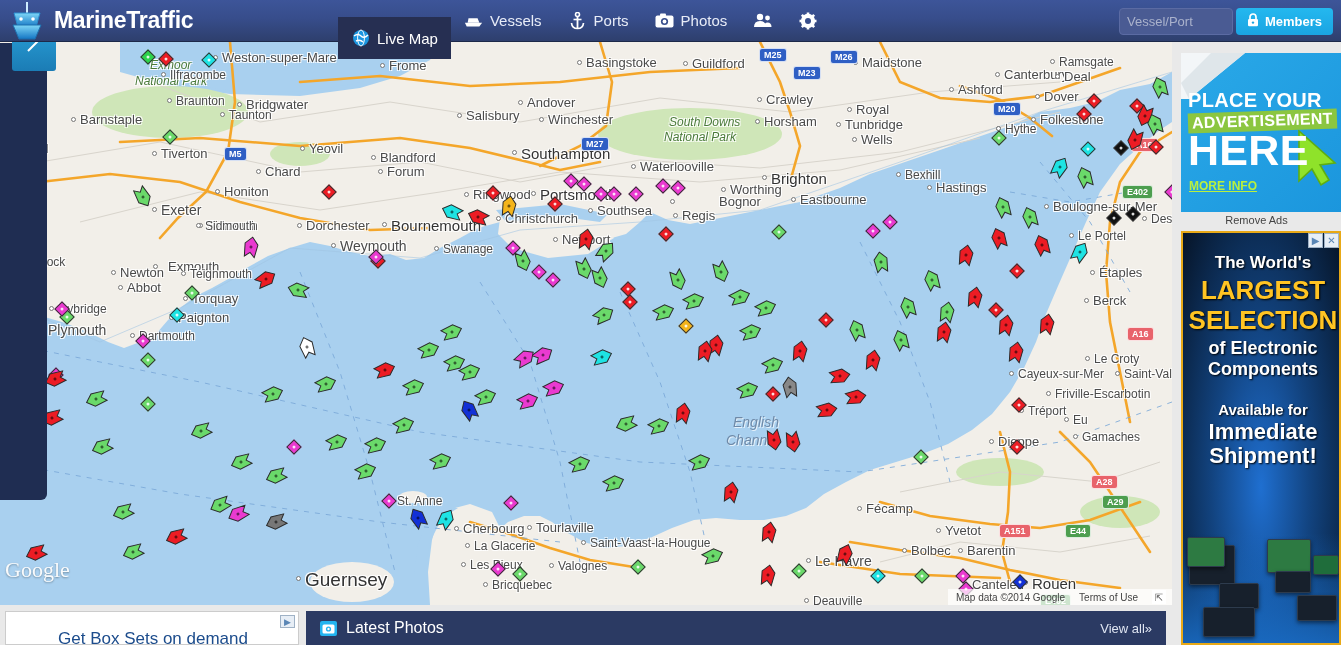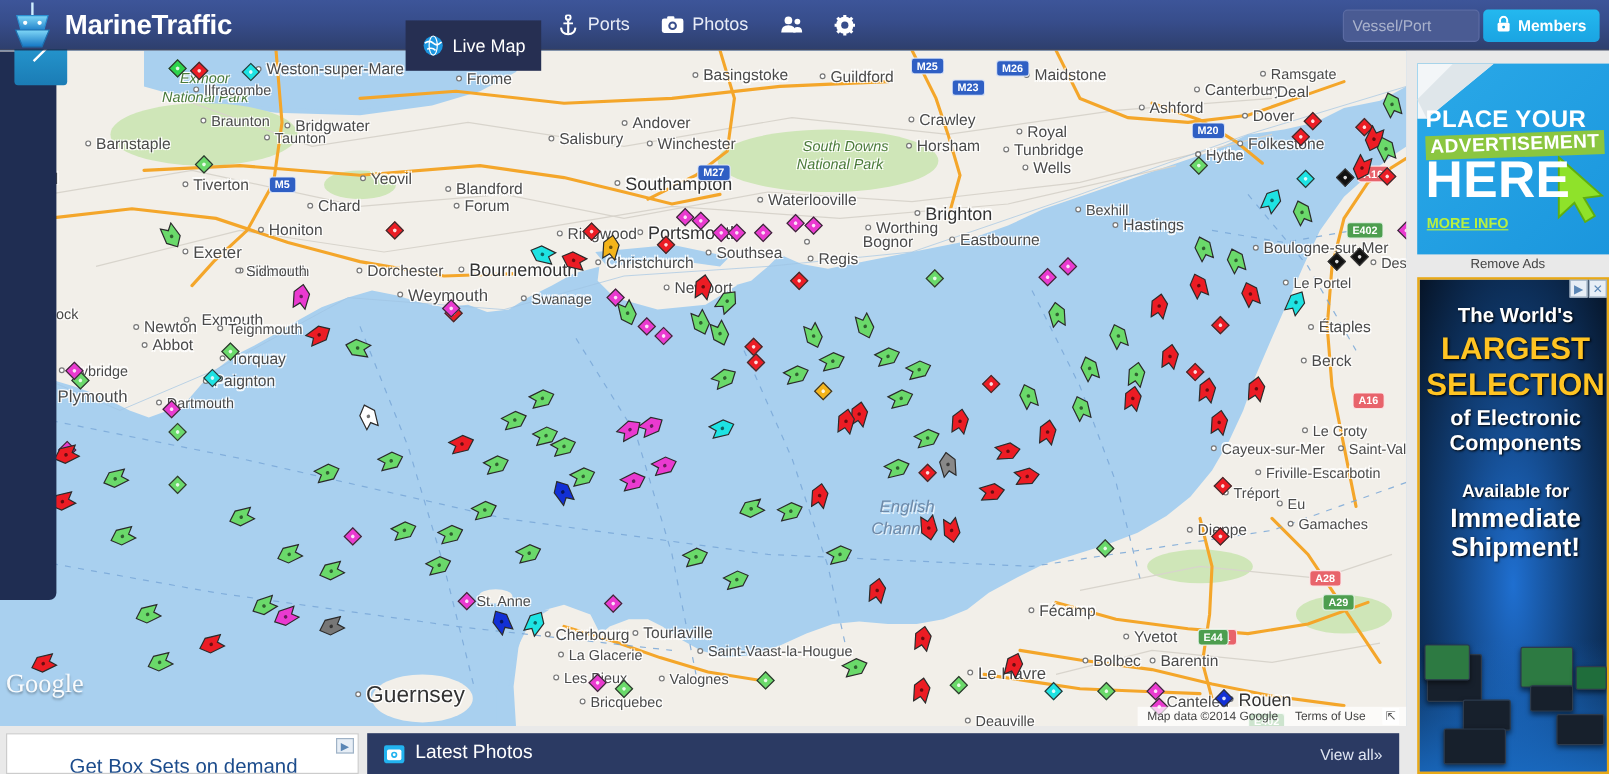--- a/index.html
+++ b/index.html
@@ -147,6 +147,15 @@
     <span>Live Map</span>
   </div>
 
+  <div class="navitem">
+    <span class="navicon">
+      <svg width="21" height="14" viewBox="0 0 21 14">
+        <path d="M1 9 L20 9 L17 13 L3 13 Z" fill="#fff"></path>
+        <path d="M4 9 L5 4 L15 4 L17 9 Z" fill="#fff"></path>
+        </svg>
+    </span>
+    <span>Vessels</span>
+  </div>
 
   <div class="navitem">
     <span class="navicon">

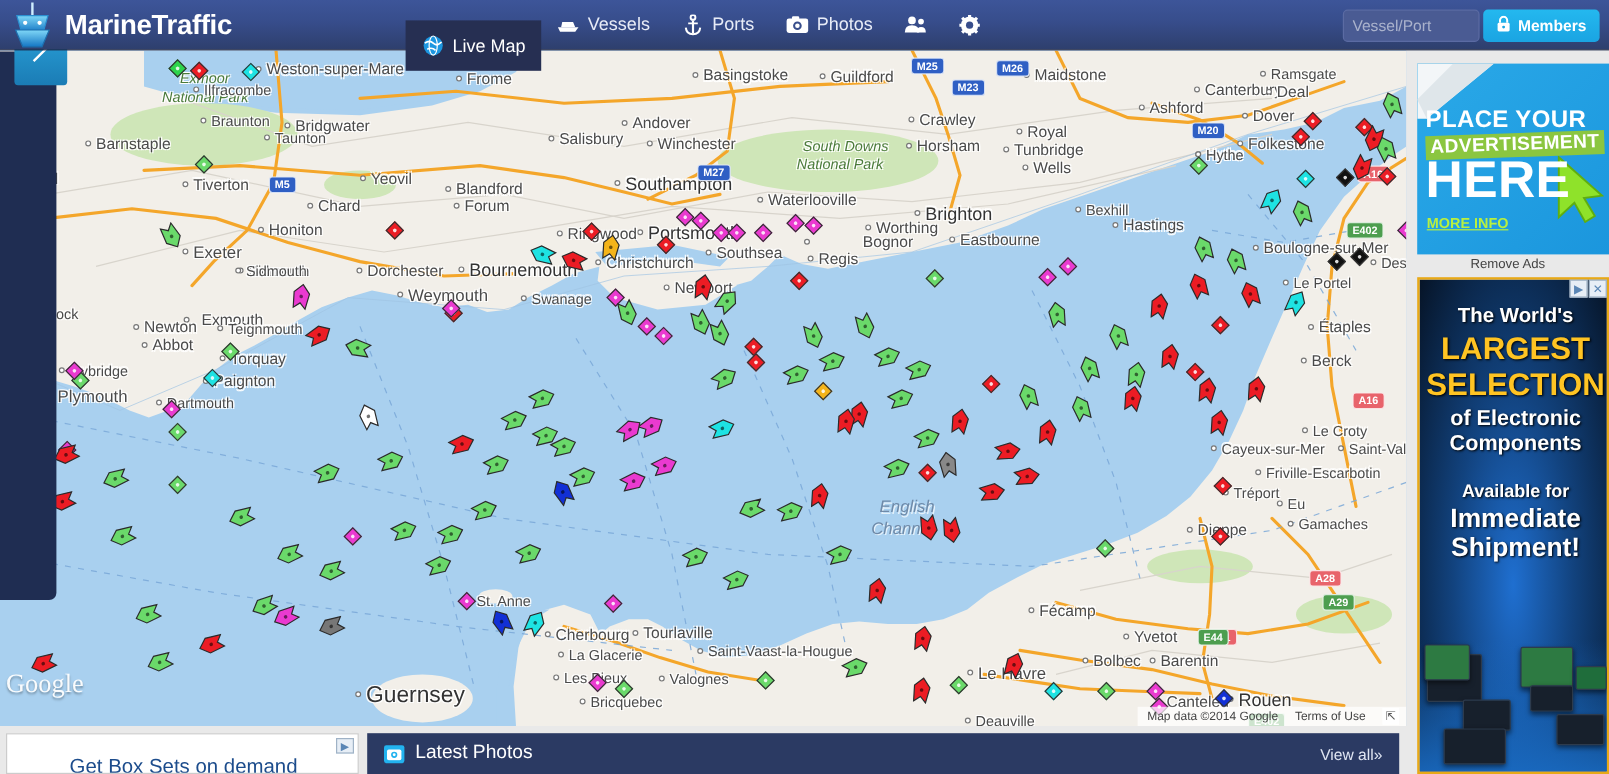--- a/index.html
+++ b/index.html
@@ -529,7 +529,7 @@
       <div class="shield red" style="left: 1091px; top: 433px;">A28</div>
       <div class="shield green" style="left: 1102px; top: 453px;">A29</div>
       <div class="shield red" style="left: 999px; top: 482px;">A151</div>
-      <div class="shield green" style="left: 998px; top: 482px;">E44</div>
+      <div class="shield green" style="left: 1065px; top: 482px;">E44</div>
       <div class="shield green" style="left: 1040px; top: 552px;">E402</div>
     </div>
   <div id="vessel-layer">

